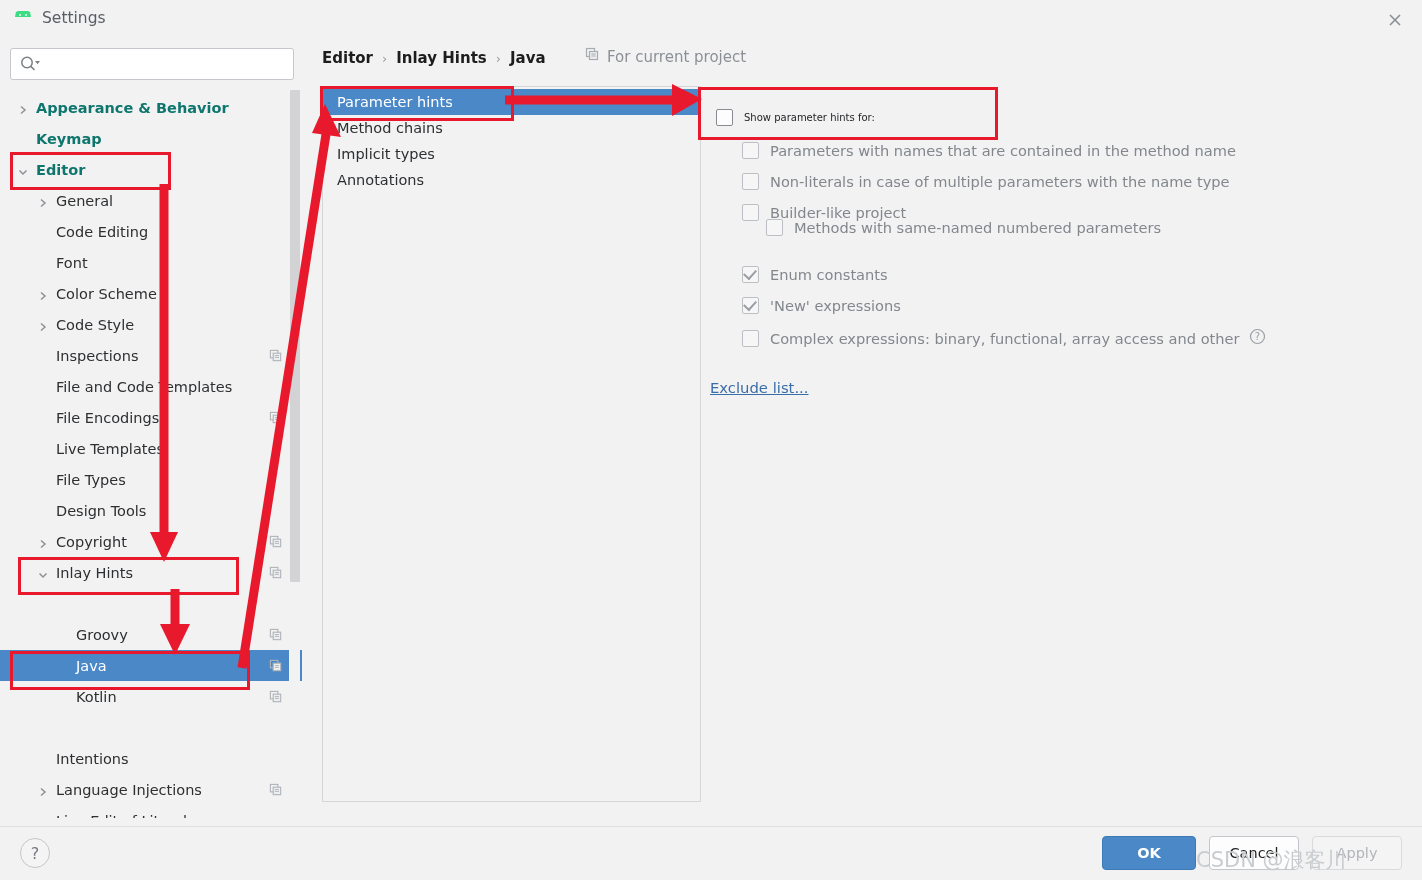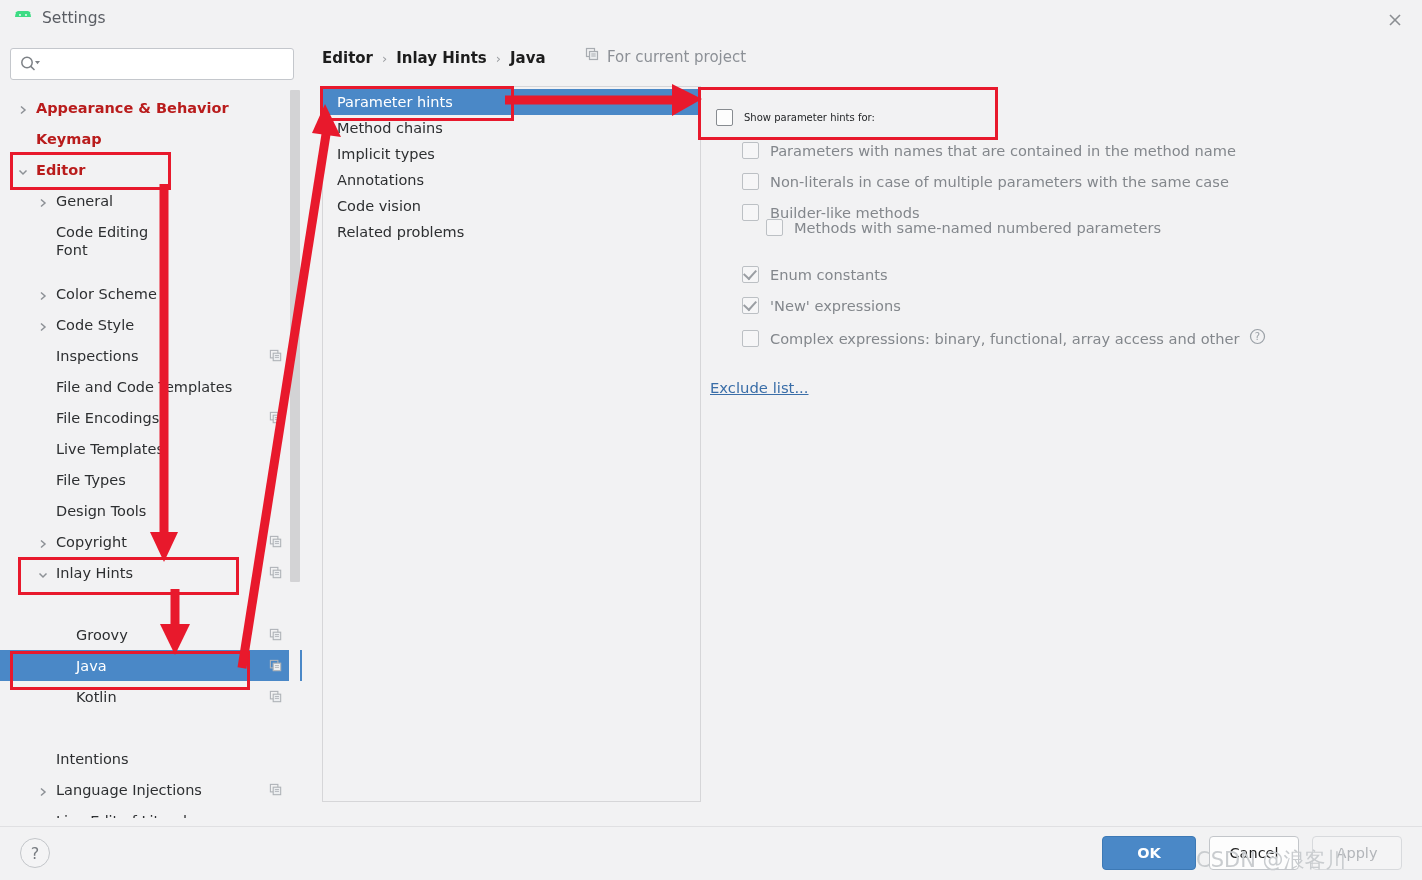--- a/index.html
+++ b/index.html
@@ -57,7 +57,7 @@
     position:absolute;white-space:nowrap;
     font-size:14.5px;color:#2d2f31;
   }
-  .tree-row.bold .lbl{font-weight:bold;color:#b91c1c;}
+  .tree-row.bold .lbl{font-weight:bold;color:#0f766e;}
   .tree-row.sel{background:#4a88c7;}
   .tree-row.sel .lbl{color:#ffffff;}
   .scope-icon{

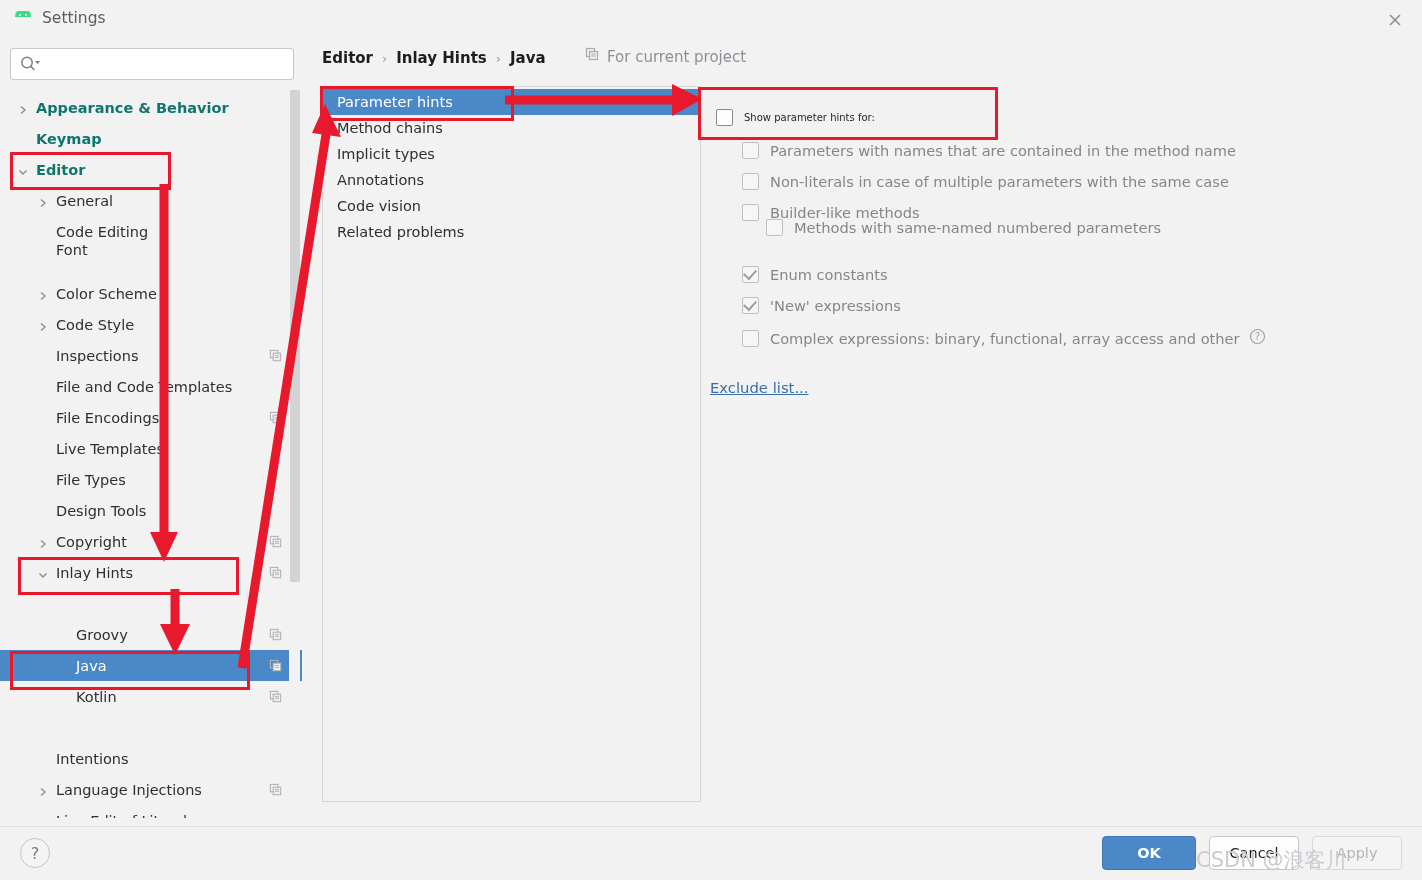--- a/index.html
+++ b/index.html
@@ -393,7 +393,7 @@
     </div>
     <div class="opt-row sub" style="left: 36px; top: 78px;">
       <span class="cb dis"></span>
-      <span class="lbl">Non-literals in case of multiple parameters with the same case</span>
+      <span class="lbl">Non-literals in case of multiple parameters with the name type</span>
     </div>
     <div class="opt-row sub" style="left: 36px; top: 109px;">
       <span class="cb dis"></span>

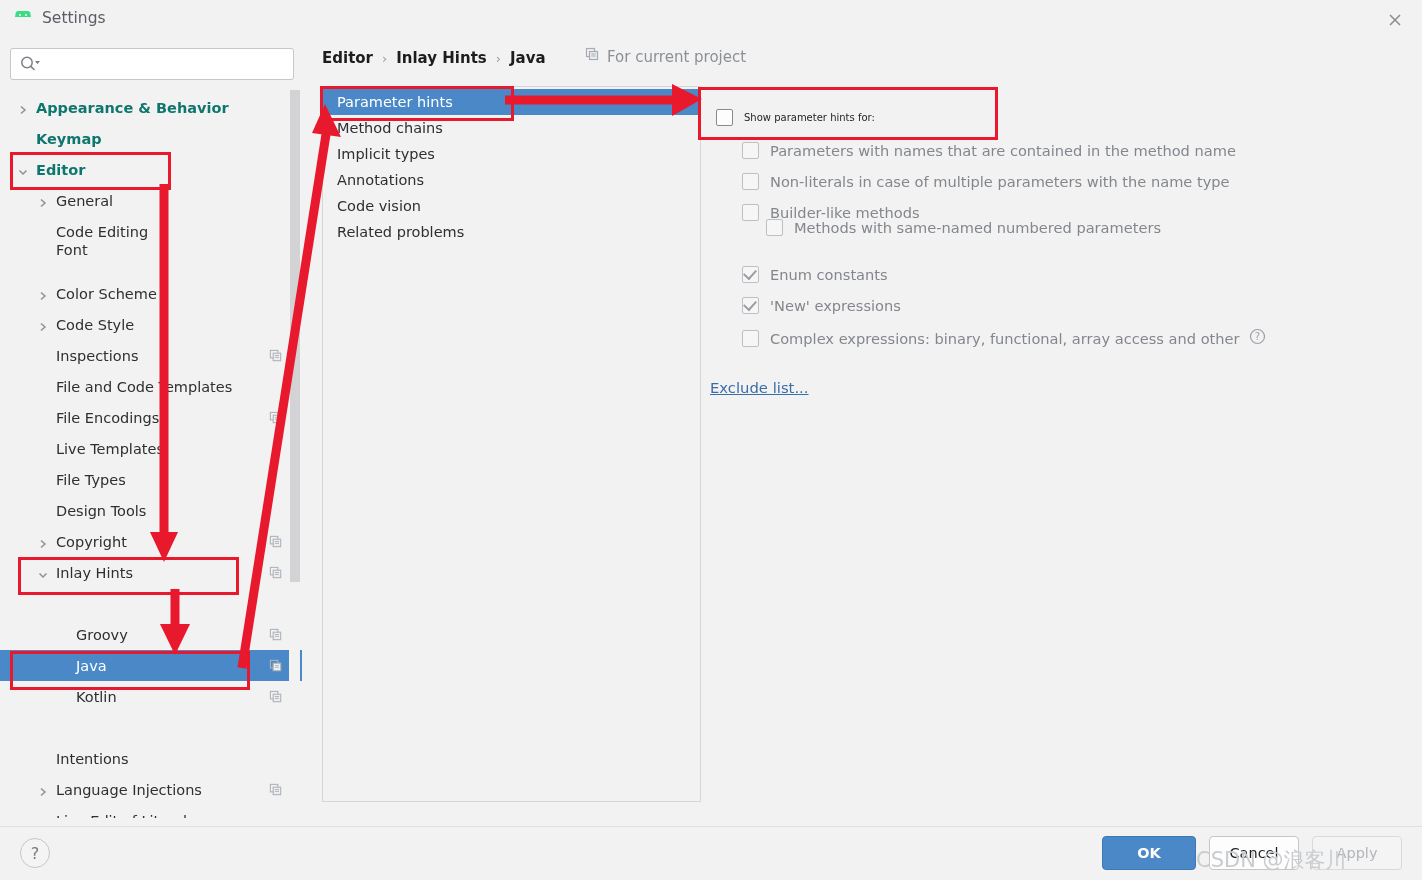--- a/index.html
+++ b/index.html
@@ -374,9 +374,6 @@
     <div class="list-row" style="top: 80px;">
       <span>Annotations</span>
     </div>
-    <div class="list-row" style="top: 106px;">
-      <span>Code vision</span>
-    </div>
     <div class="list-row" style="top: 132px;">
       <span>Related problems</span>
     </div>

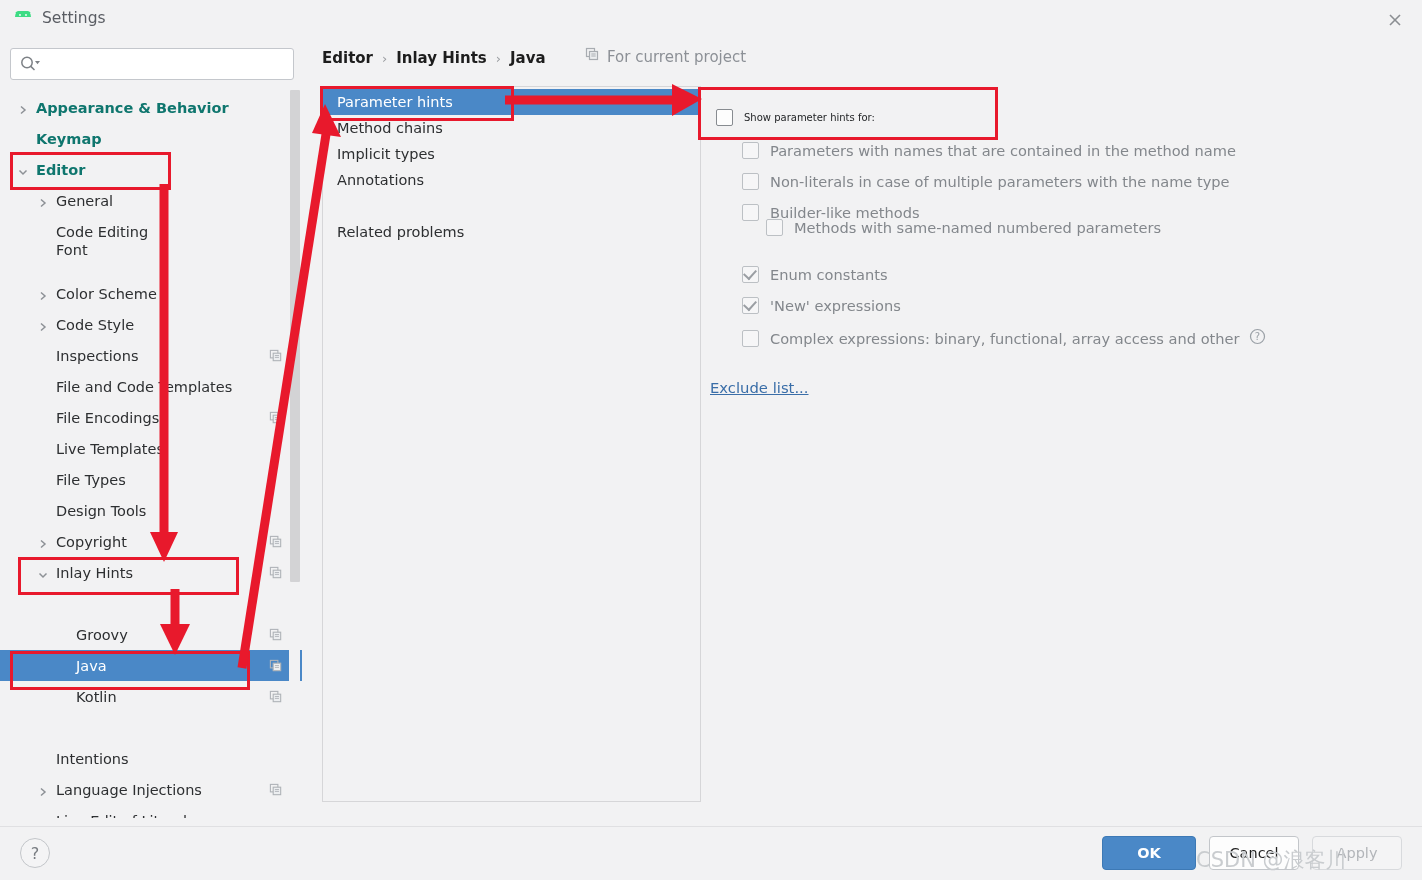--- a/index.html
+++ b/index.html
@@ -394,7 +394,7 @@
     </div>
     <div class="opt-row sub" style="left: 36px; top: 109px;">
       <span class="cb dis"></span>
-      <span class="lbl">Builder-like methods</span>
+      <span class="lbl">Builder-like project</span>
     </div>
     <div class="opt-row sub" style="left: 36px; top: 124px; margin-left: 24px;">
       <span class="cb dis"></span>

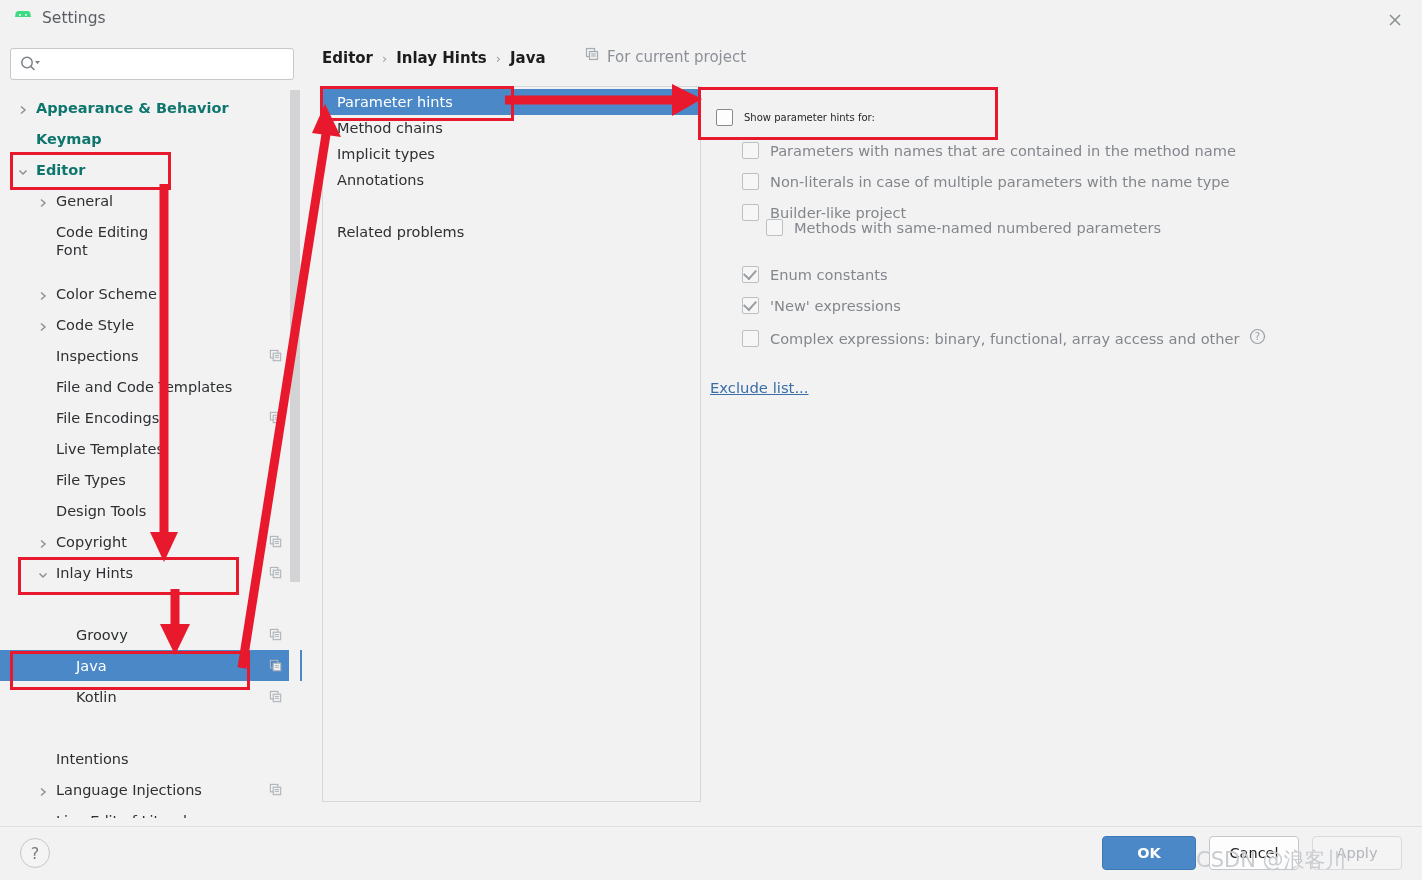--- a/index.html
+++ b/index.html
@@ -374,9 +374,6 @@
     <div class="list-row" style="top: 80px;">
       <span>Annotations</span>
     </div>
-    <div class="list-row" style="top: 132px;">
-      <span>Related problems</span>
-    </div>
   </div>
 
 <div class="optpanel">

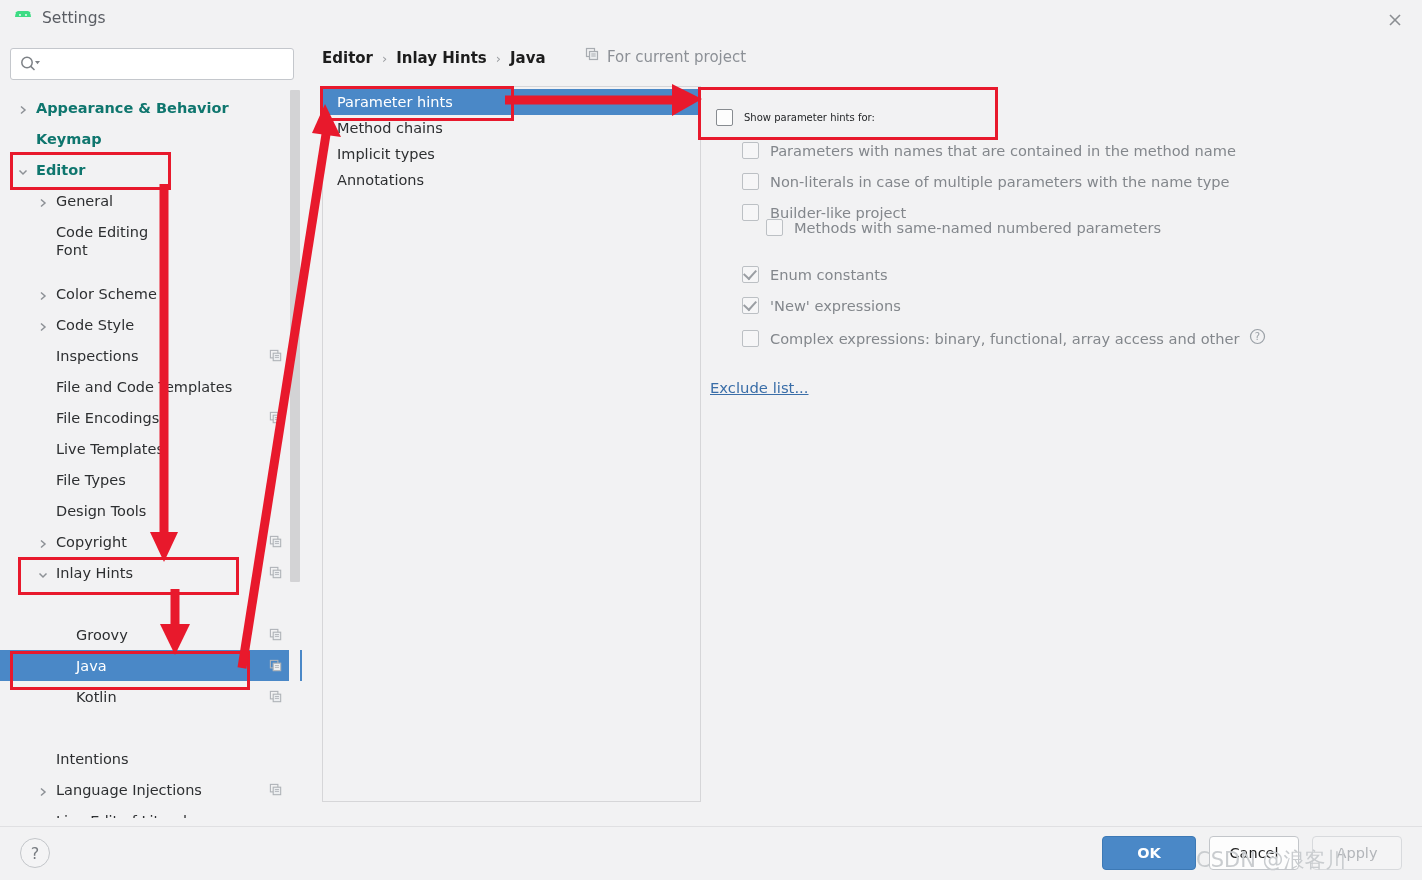--- a/index.html
+++ b/index.html
@@ -224,7 +224,7 @@
     <div class="tree-row" style="top: 128px;">
       <span class="lbl" style="left: 56px;">Code Editing</span>
     </div>
-    <div class="tree-row" style="top: 146px;">
+    <div class="tree-row" style="top: 159px;">
       <span class="lbl" style="left: 56px;">Font</span>
     </div>
     <div class="tree-row" style="top: 190px;">

